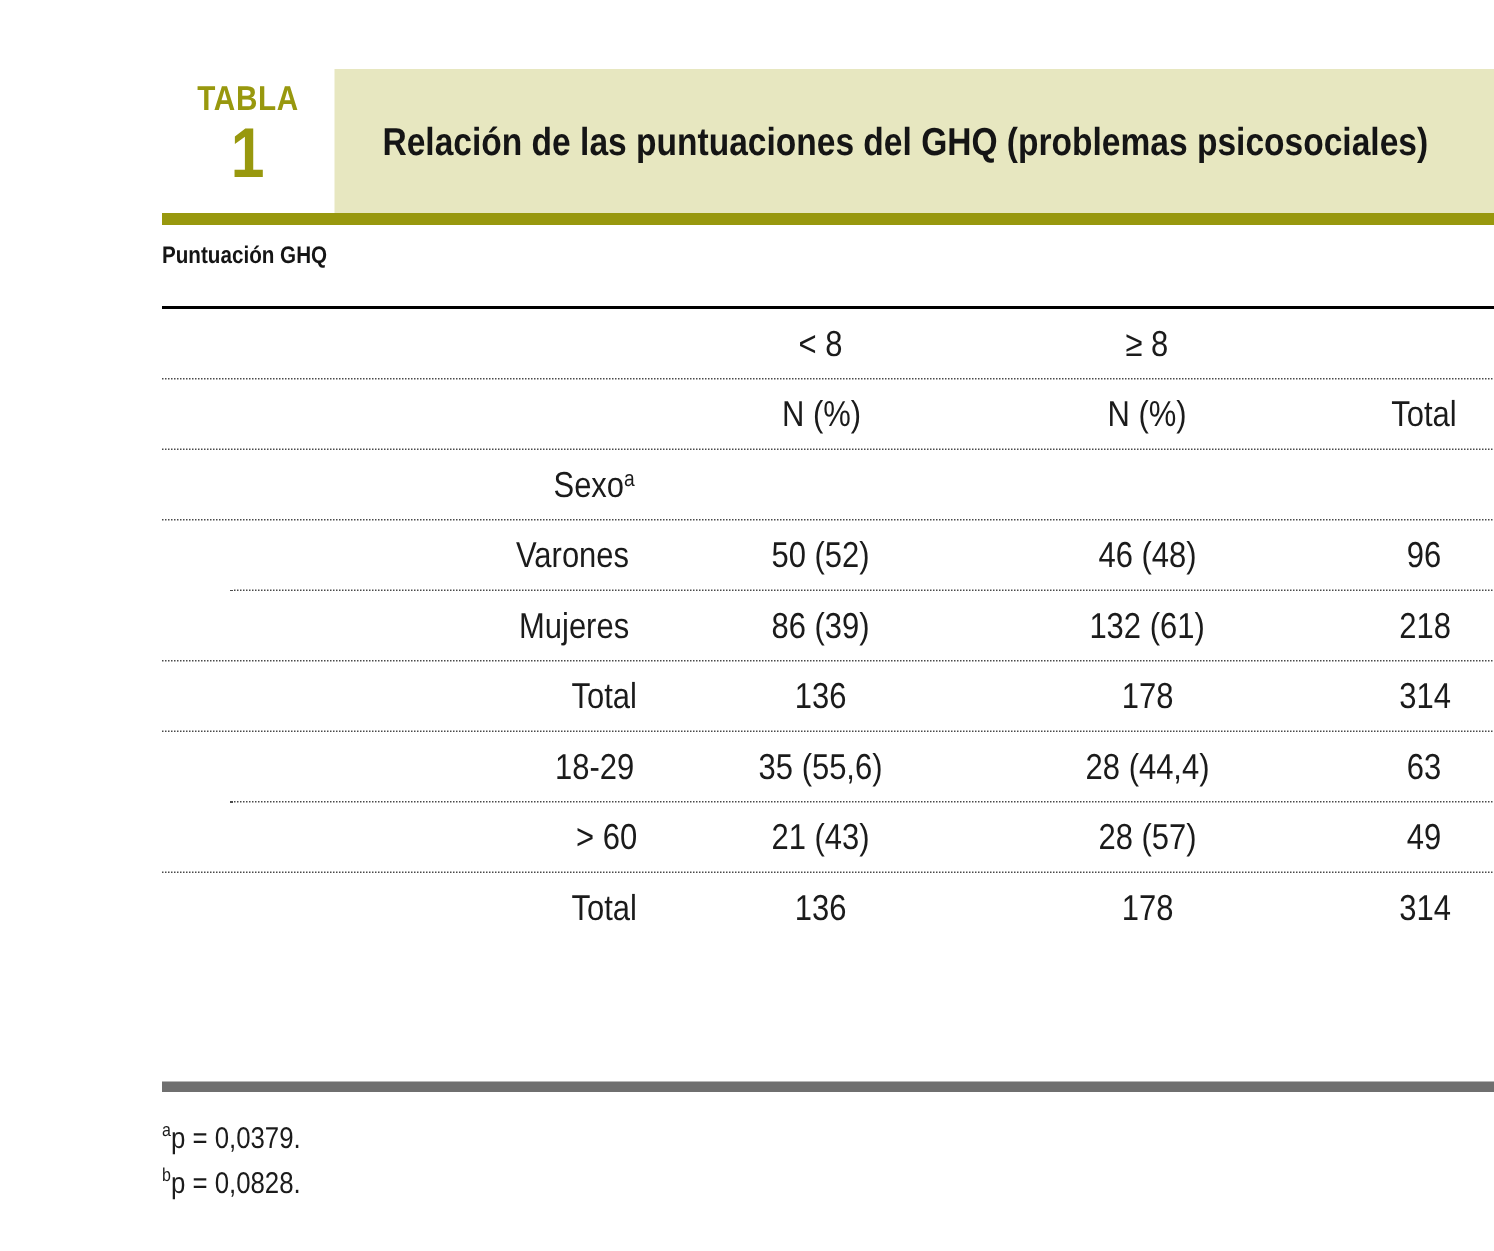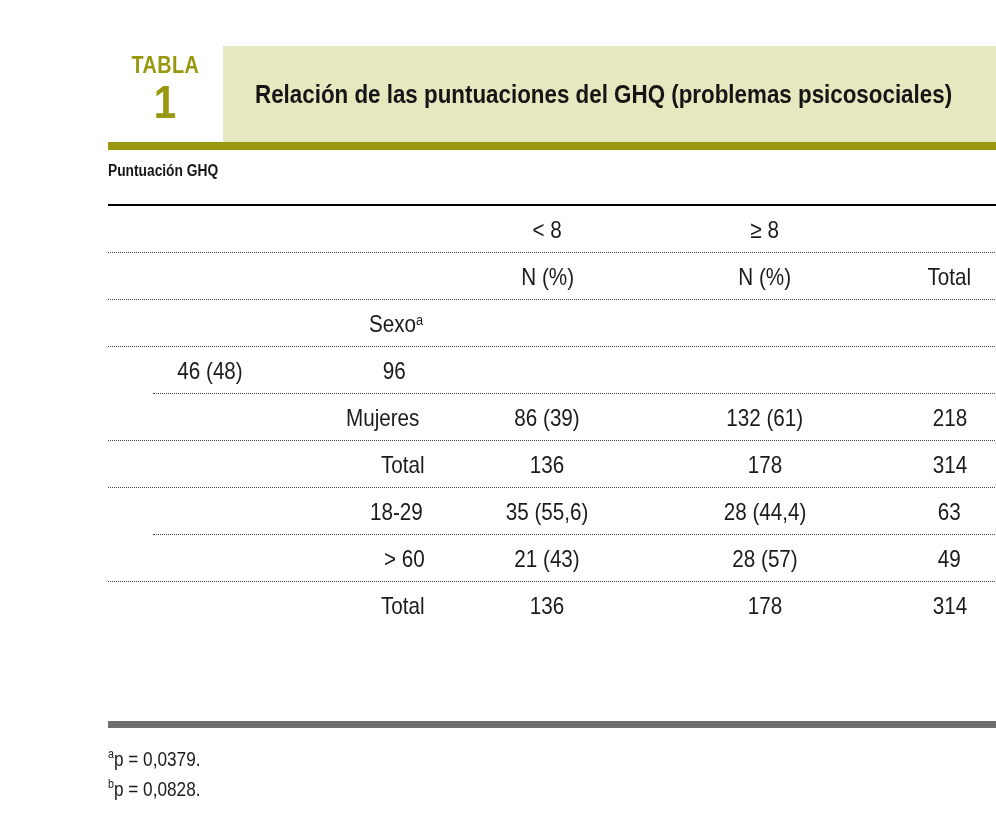--- a/index.html
+++ b/index.html
@@ -122,6 +122,7 @@
     </div>
 
     <div class="row indent sep-indent">
+      <div class="cell c1"><span class="t tl">Varones</span></div>
       <div class="cell c3"><span class="t">46 (48)</span></div>
       <div class="cell c4"><span class="t">96</span></div>
     </div>

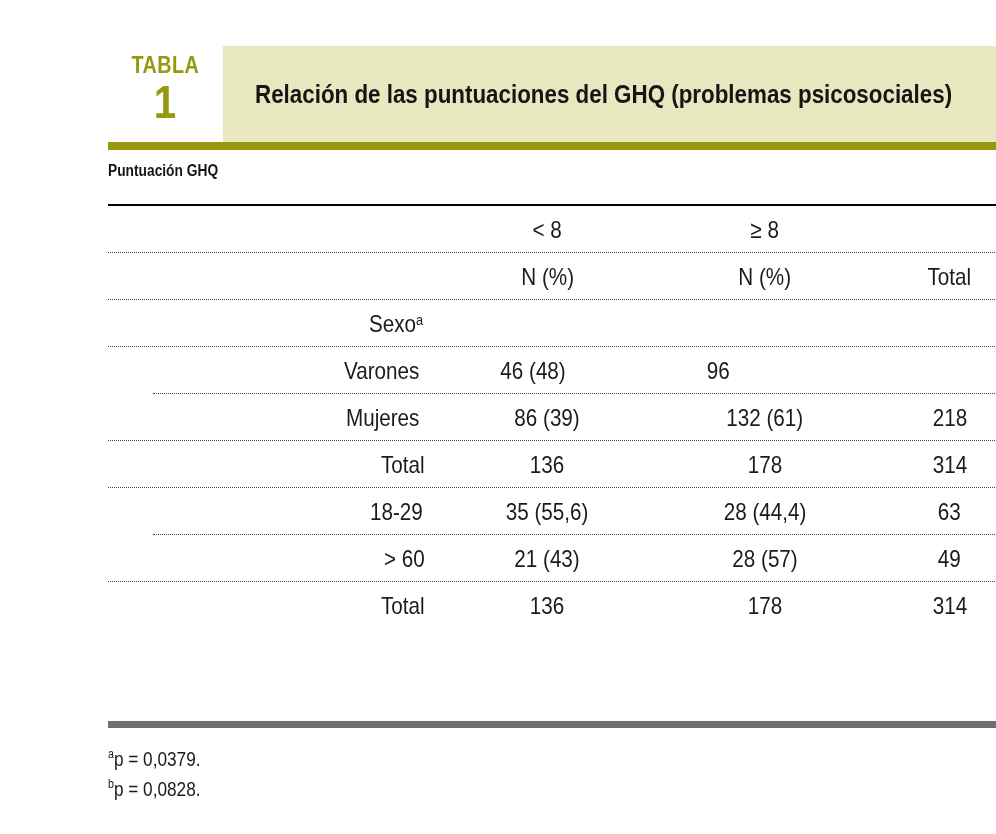--- a/index.html
+++ b/index.html
@@ -123,6 +123,7 @@
 
     <div class="row indent sep-indent">
       <div class="cell c1"><span class="t tl">Varones</span></div>
+      <div class="cell c2"><span class="t">50 (52)</span></div>
       <div class="cell c3"><span class="t">46 (48)</span></div>
       <div class="cell c4"><span class="t">96</span></div>
     </div>

